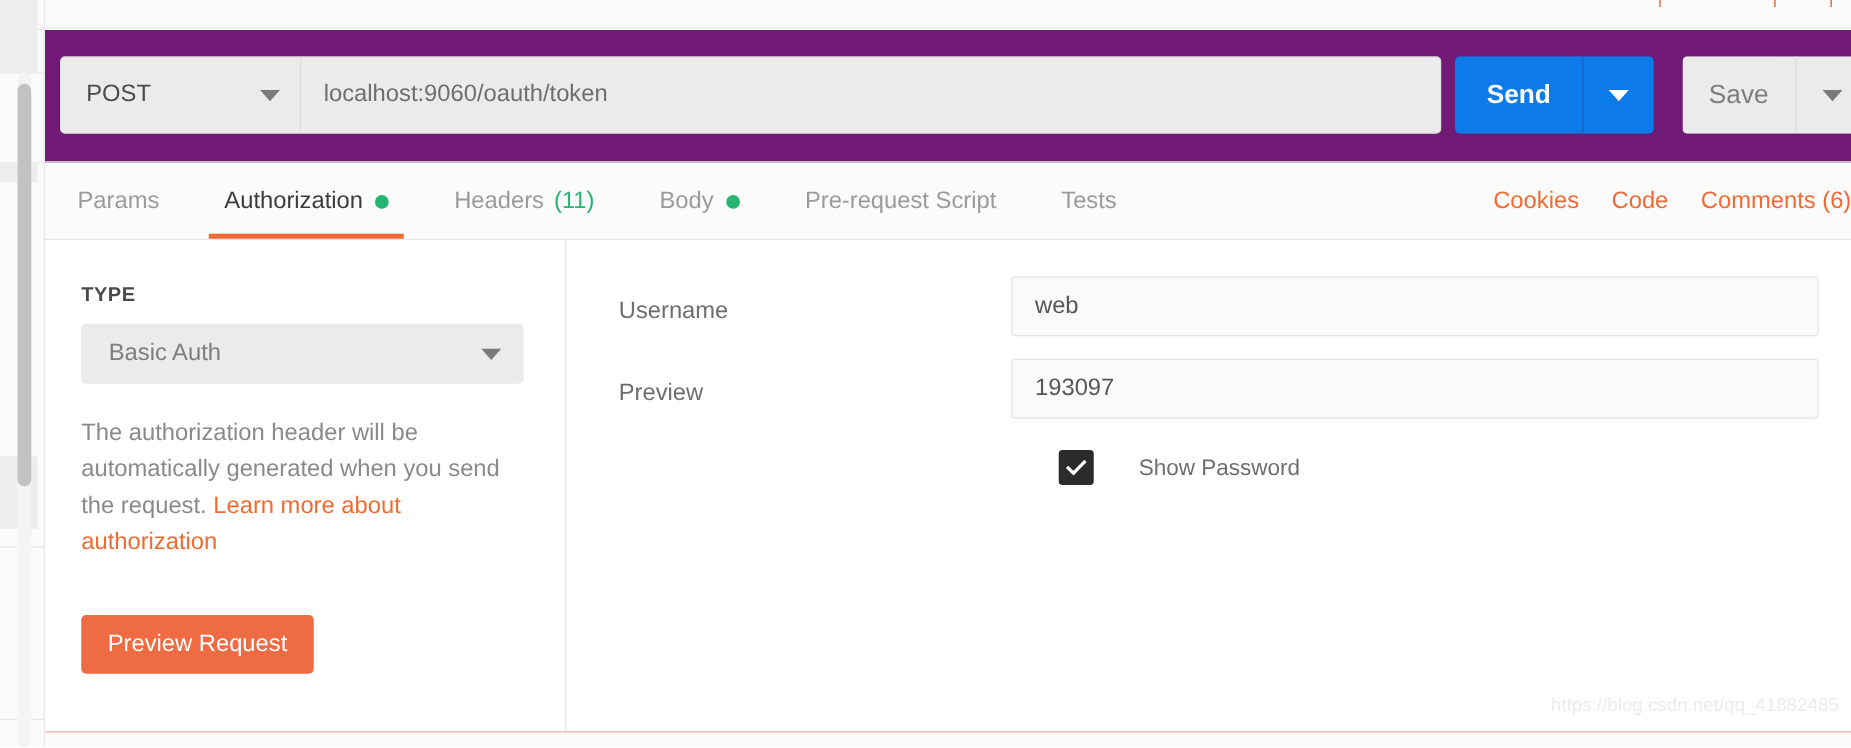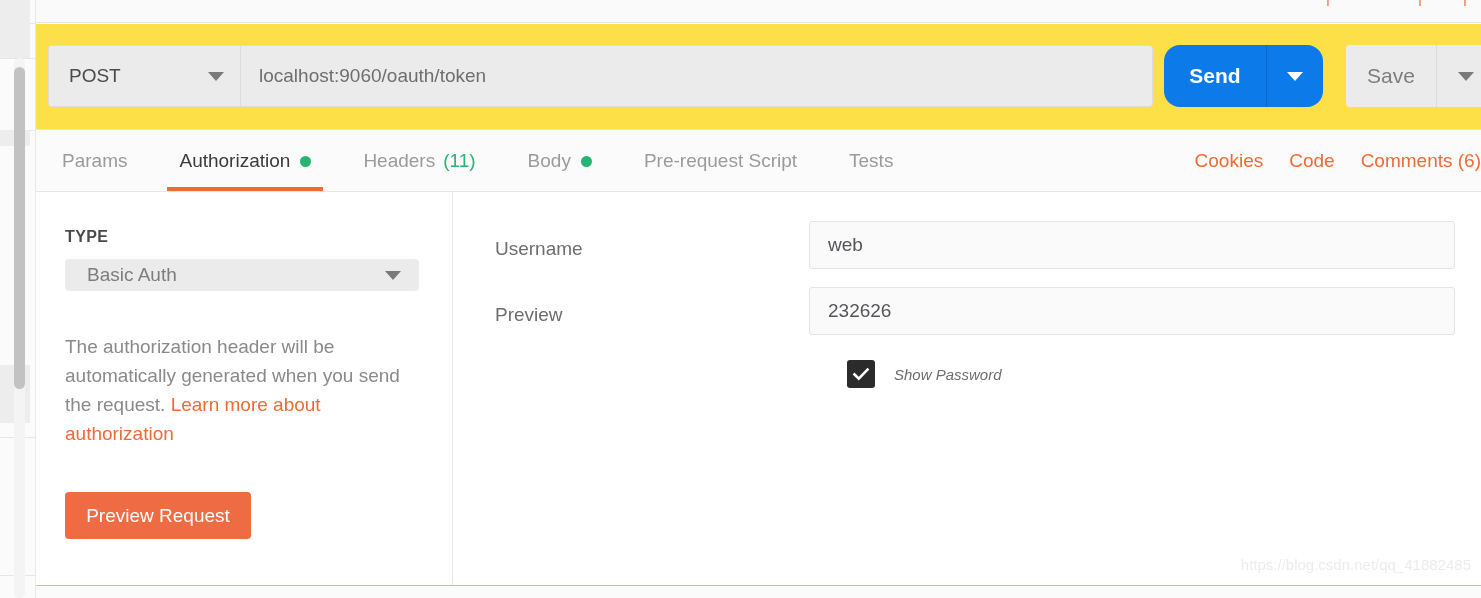--- a/index.html
+++ b/index.html
@@ -84,7 +84,7 @@
     position: absolute;
     left: 0; top: 24px;
     width: 1445px; height: 106px;
-    background: #fde047;
+    background: #701a75;
     border-bottom: 1px solid #e6e6e6;
     box-sizing: border-box;
   }

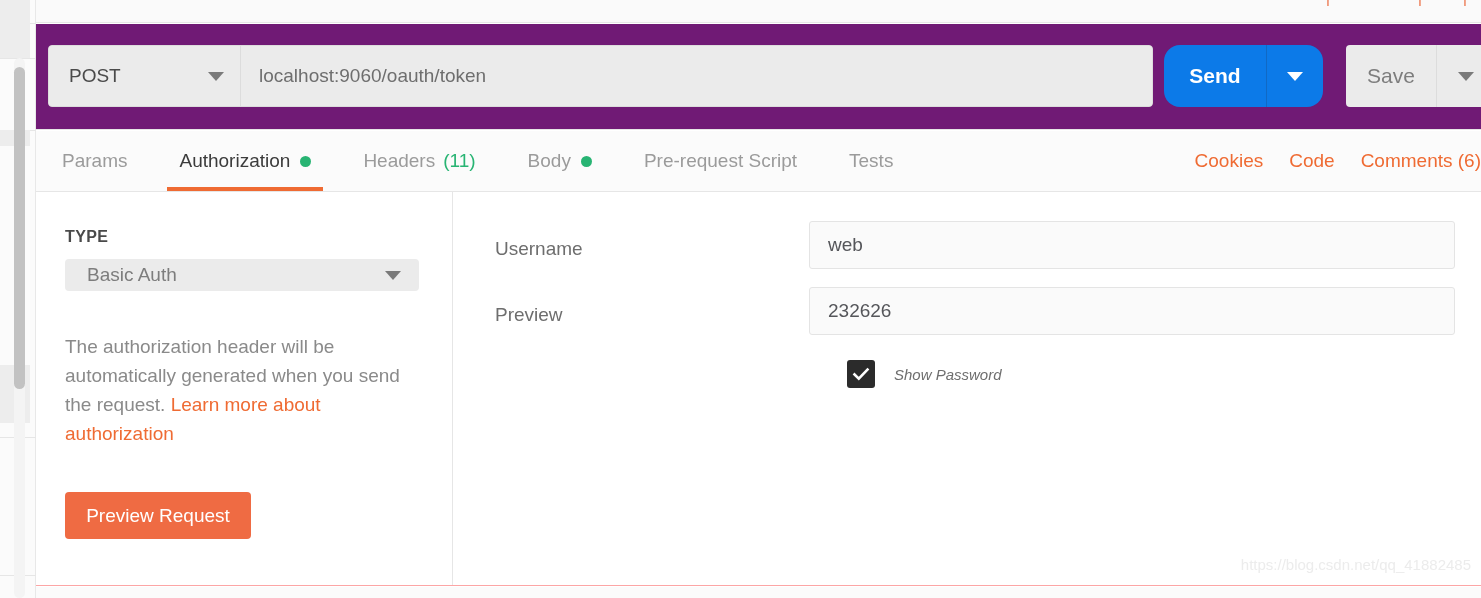--- a/index.html
+++ b/index.html
@@ -147,7 +147,7 @@
     left: 1128px; top: 21px;
     height: 62px;
     display: flex;
-    border-radius: 16px;
+    border-radius: 4px;
     overflow: hidden;
   }
   .send-btn {

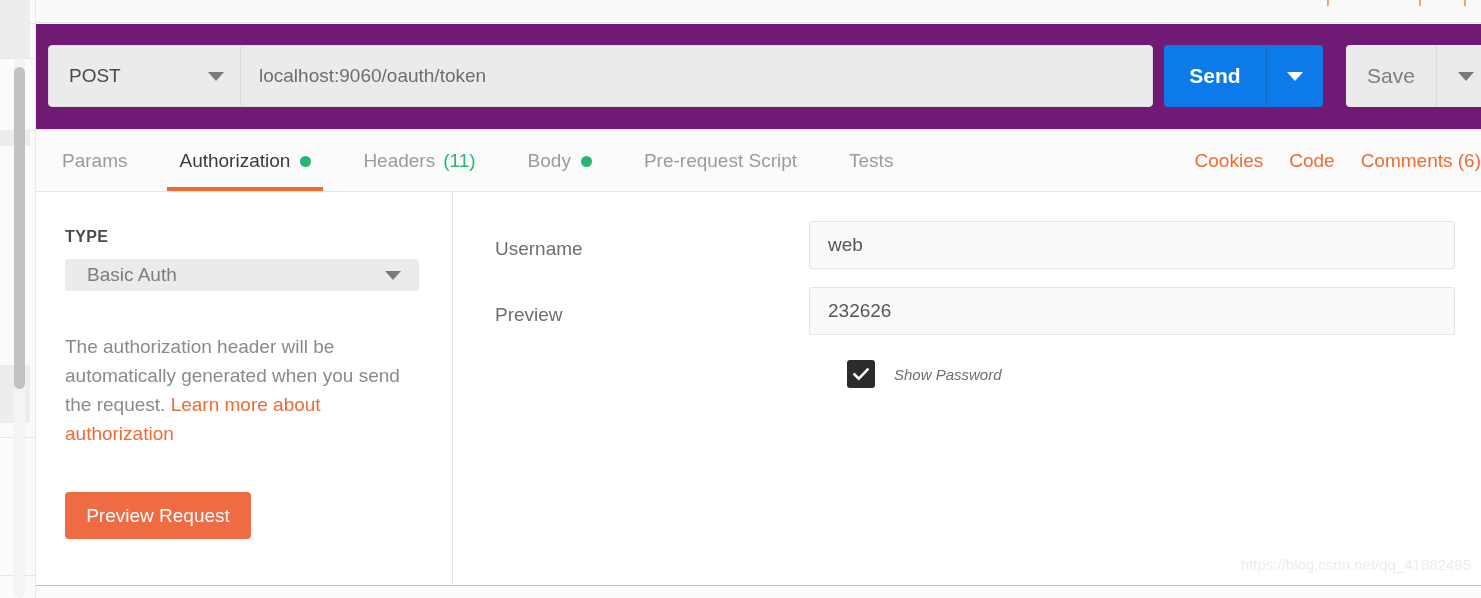--- a/index.html
+++ b/index.html
@@ -288,7 +288,7 @@
   .type-select {
     position: absolute;
     left: 29px; top: 67px;
-    width: 354px; height: 32px;
+    width: 354px; height: 48px;
     background: #ebebeb;
     border-radius: 4px;
     display: flex;

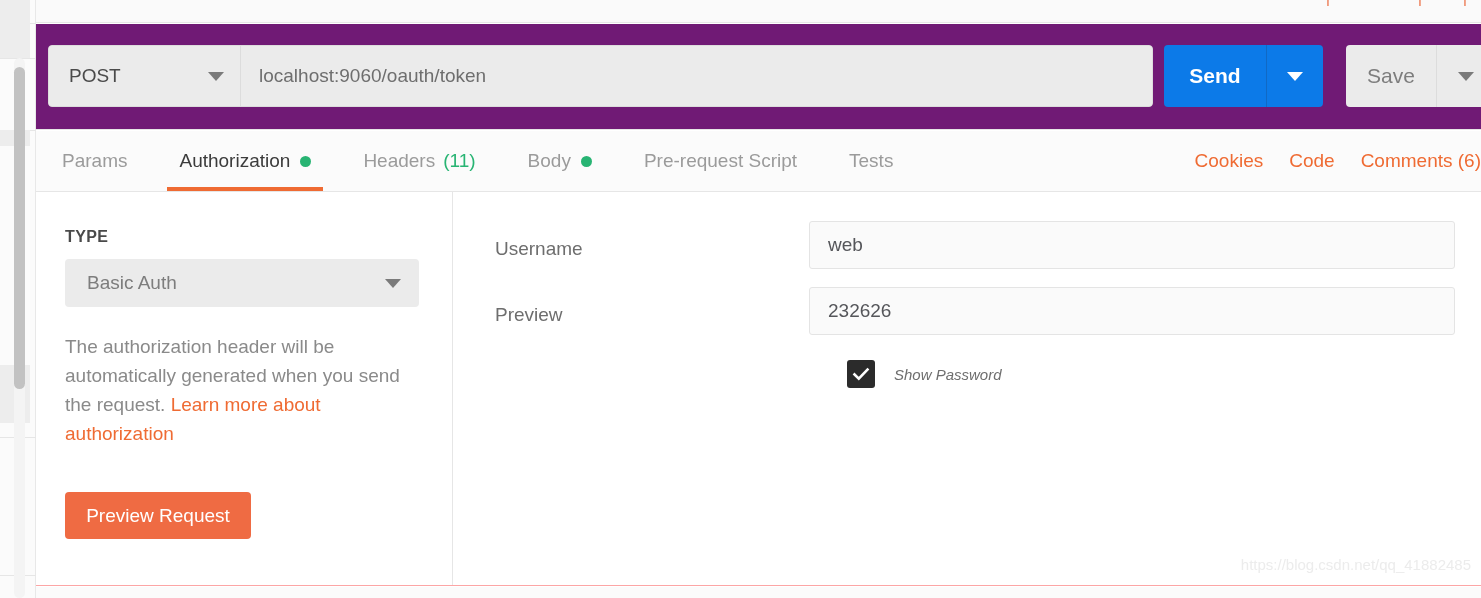--- a/index.html
+++ b/index.html
@@ -496,7 +496,7 @@
         <div class="field-input" style="left:355px; top:29px; width:646px; height:48px;" placeholder="Username">web</div>
 
         <div class="field-label" style="left:41px; top:112px;">Preview</div>
-        <div class="field-input" style="left:355px; top:95px; width:646px; height:48px;" placeholder="Password">232626</div>
+        <div class="field-input" style="left:355px; top:95px; width:646px; height:48px;" placeholder="Password">193097</div>
 
         <div class="checkbox-row">
           <div class="checkbox">

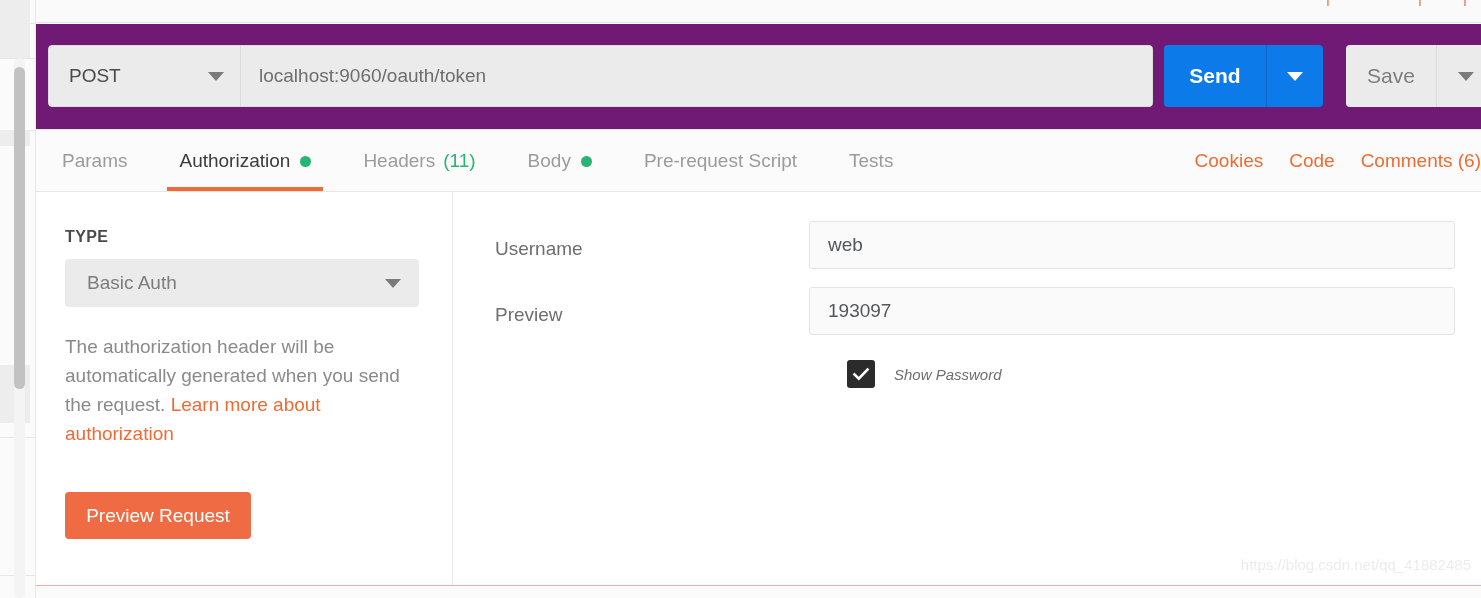--- a/index.html
+++ b/index.html
@@ -367,10 +367,9 @@
   }
   .checkbox svg { display: block; }
   .checkbox-label {
-    font-size: 15px;
+    font-size: 18px;
     color: #6e6e6e;
-    margin-left: 19px;
-    font-style: italic;
+    margin-left: 36px;
   }
 
   

